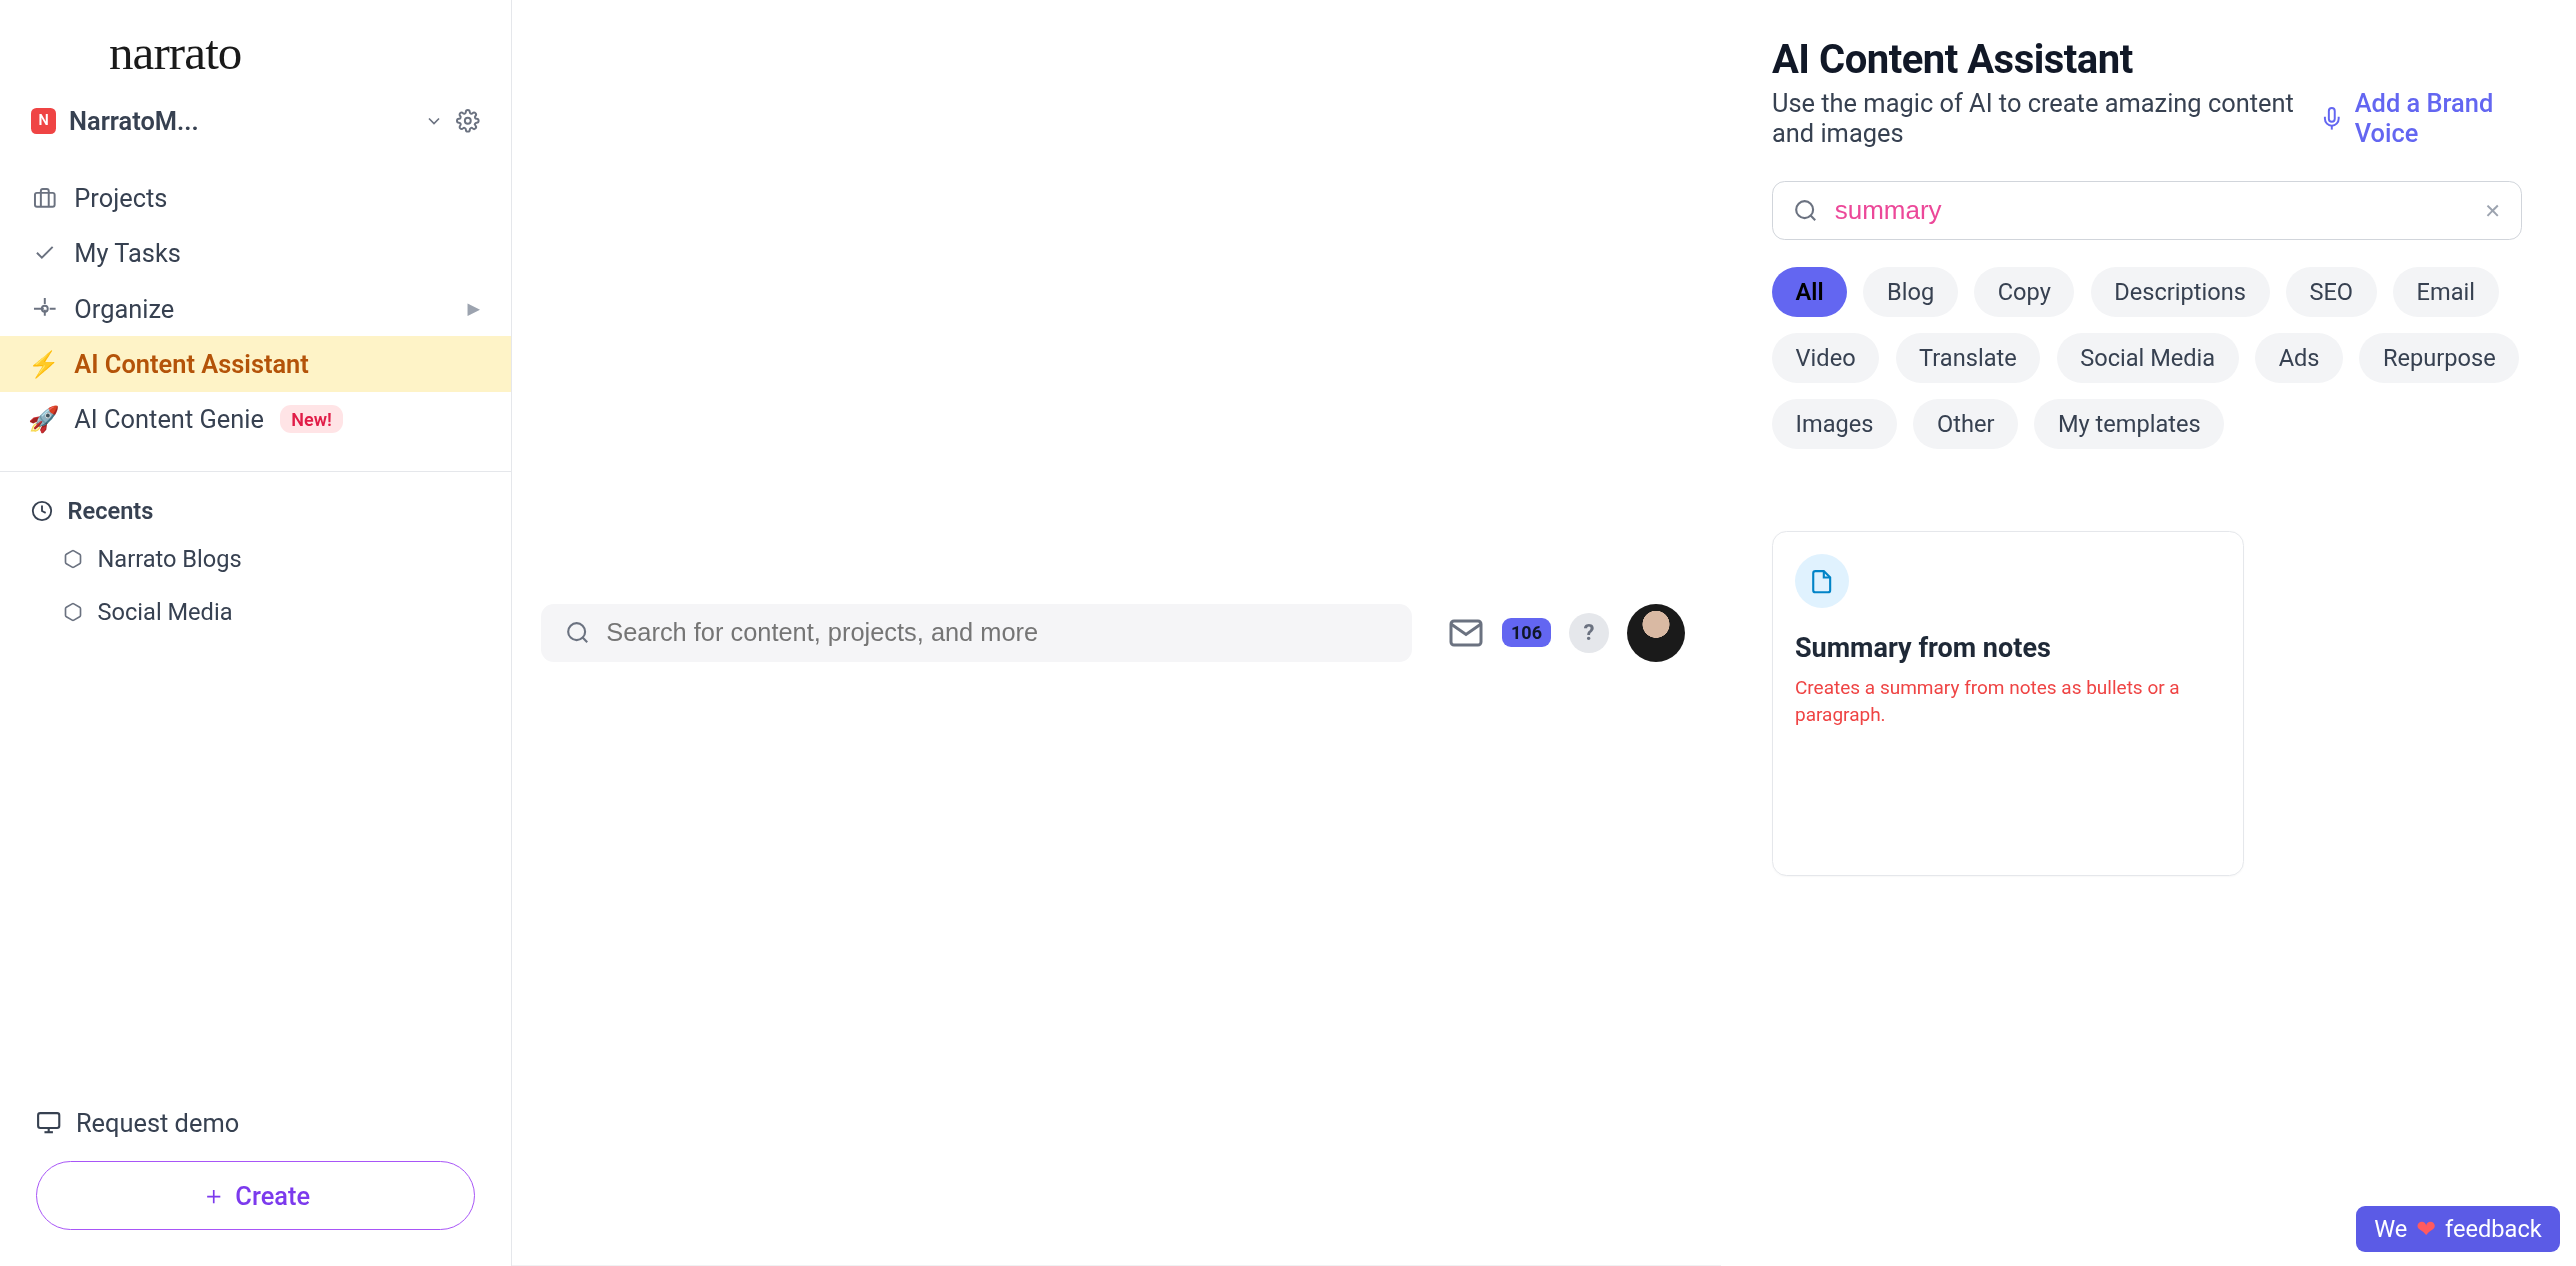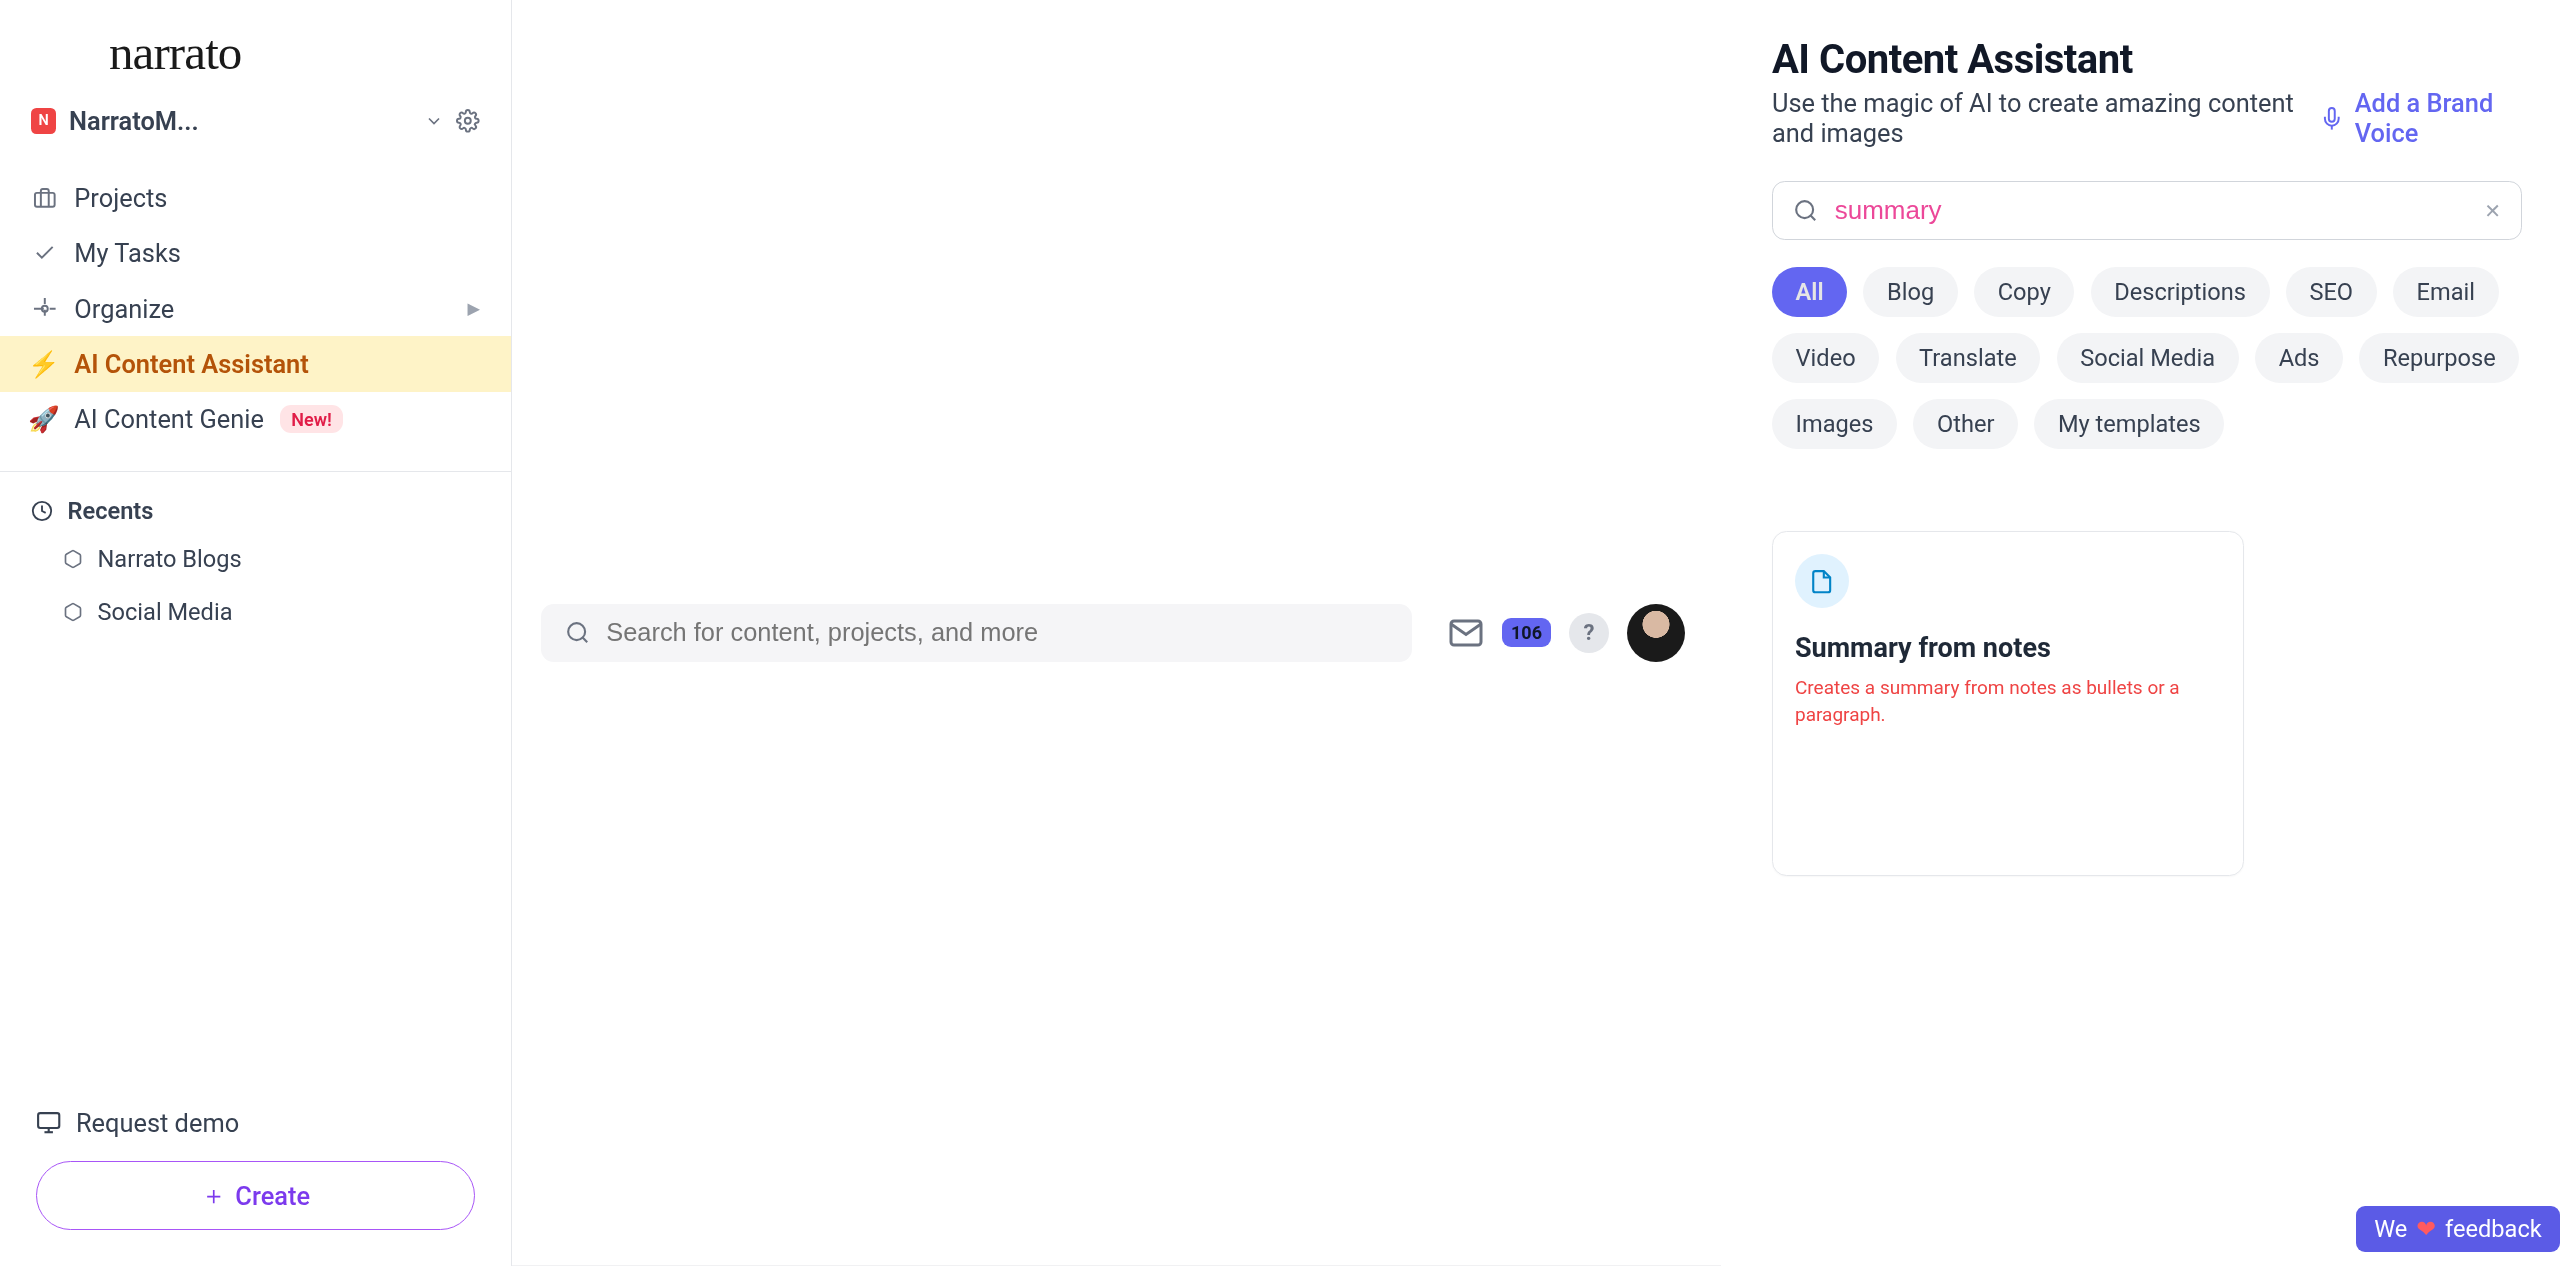--- a/index.html
+++ b/index.html
@@ -173,7 +173,7 @@
   font-size:23.6px; color:#374151; background:#f3f4f6;
   cursor:pointer;
 }
-.chip.active { background:#6366f1; color:#e5e5e5; font-weight:600;}
+.chip.active { background:#6366f1; color:#000000; font-weight:600;}
 .cards { display:flex; gap:36px; margin-top:82px;}
 .card {
   width:472px; height:345px;

